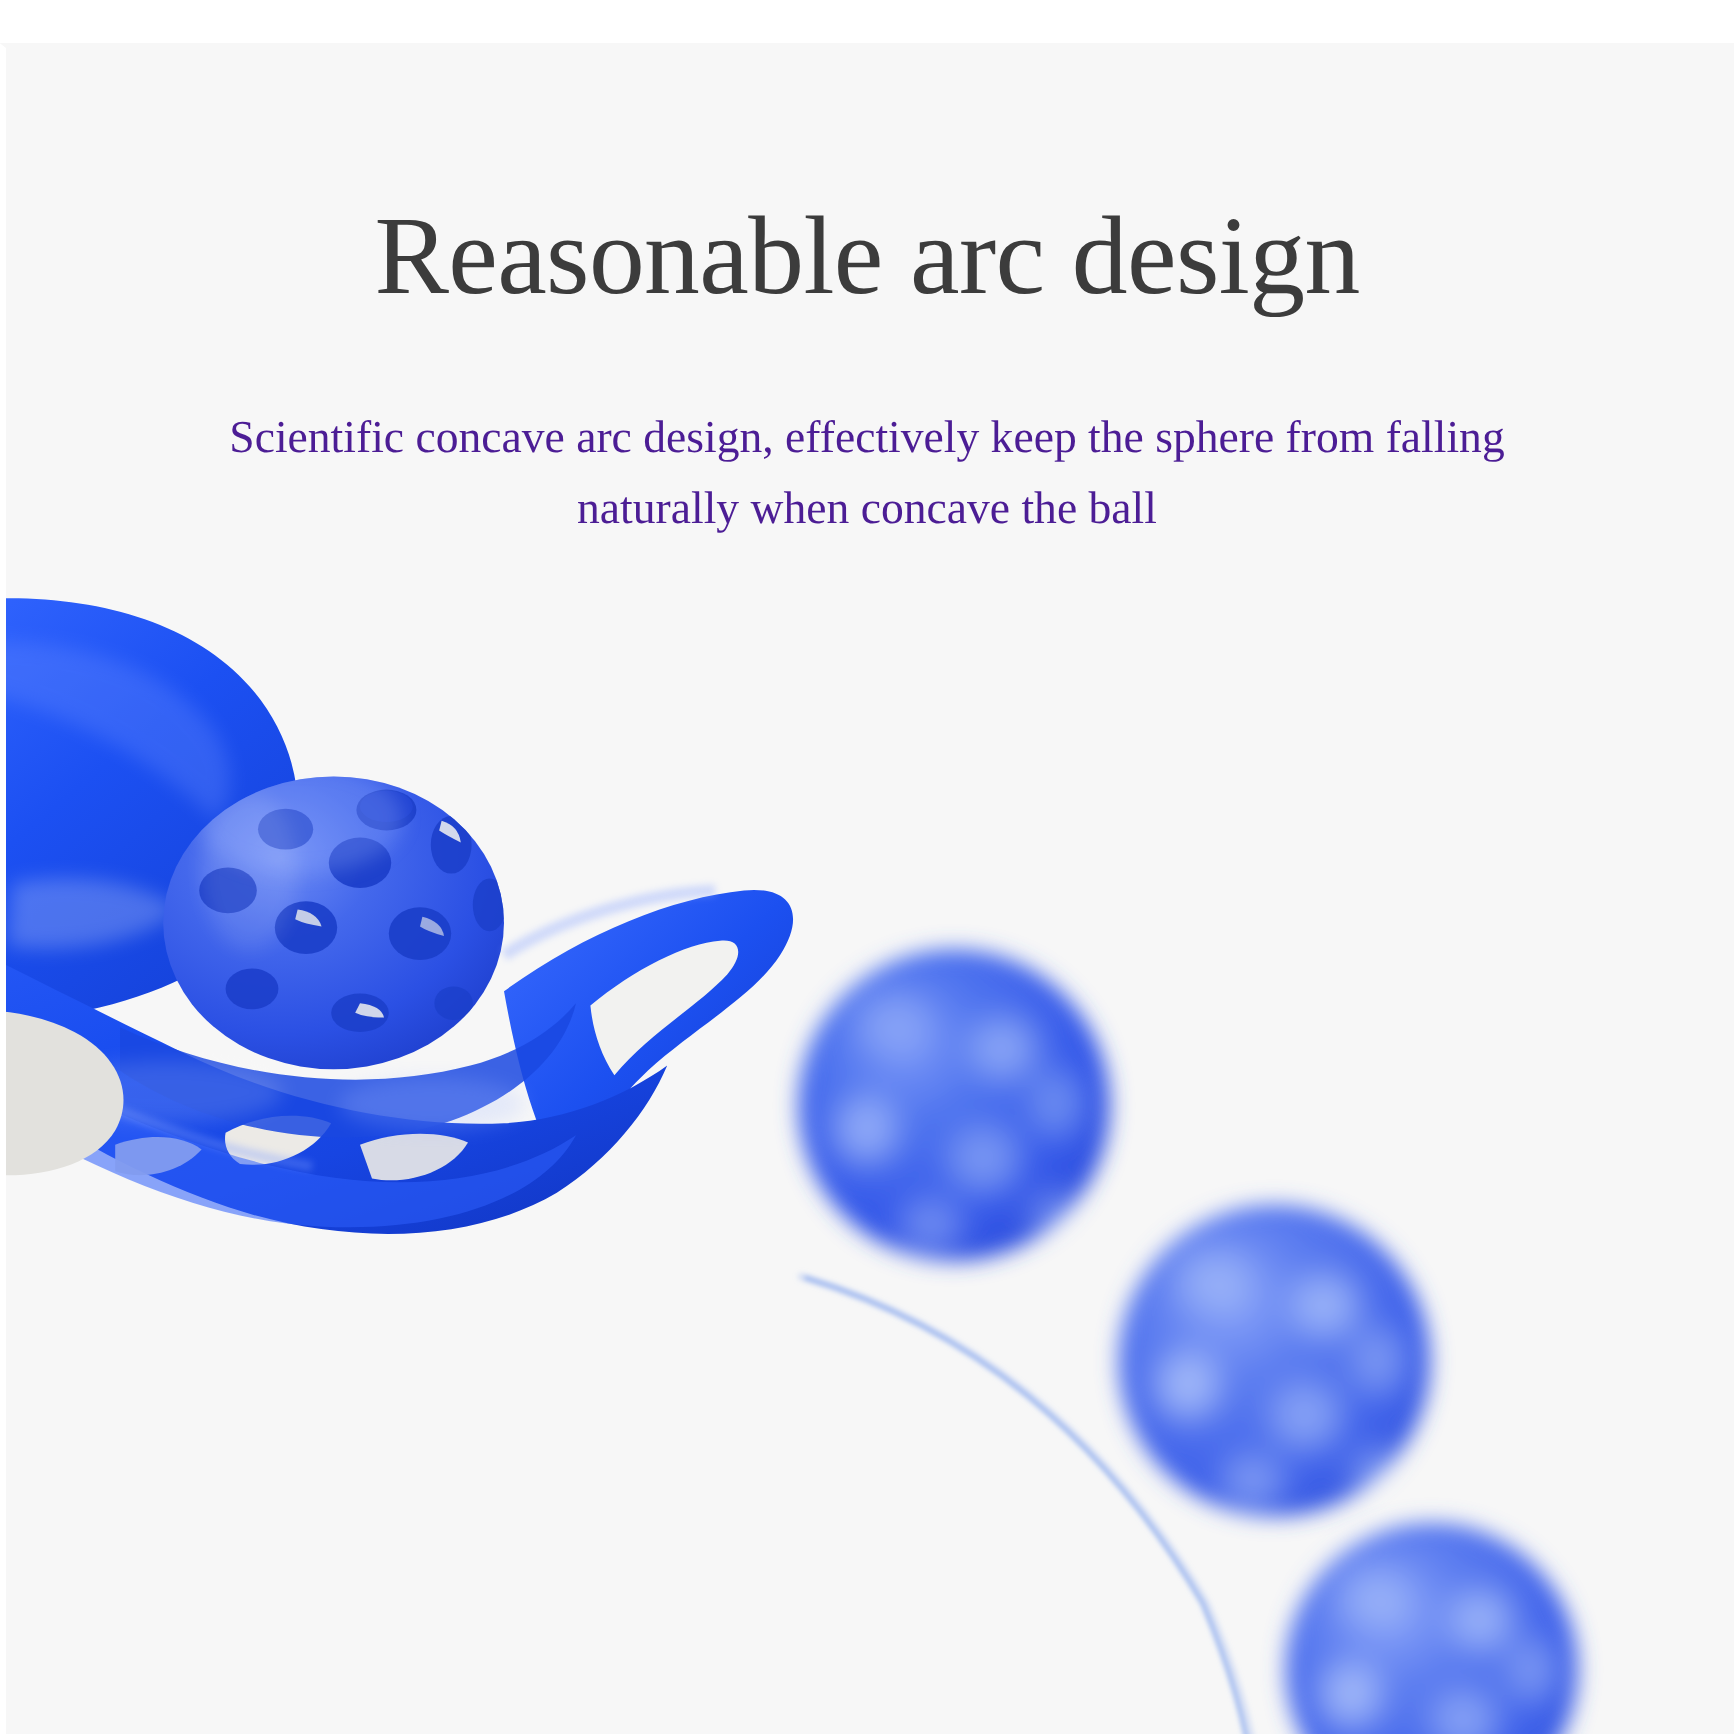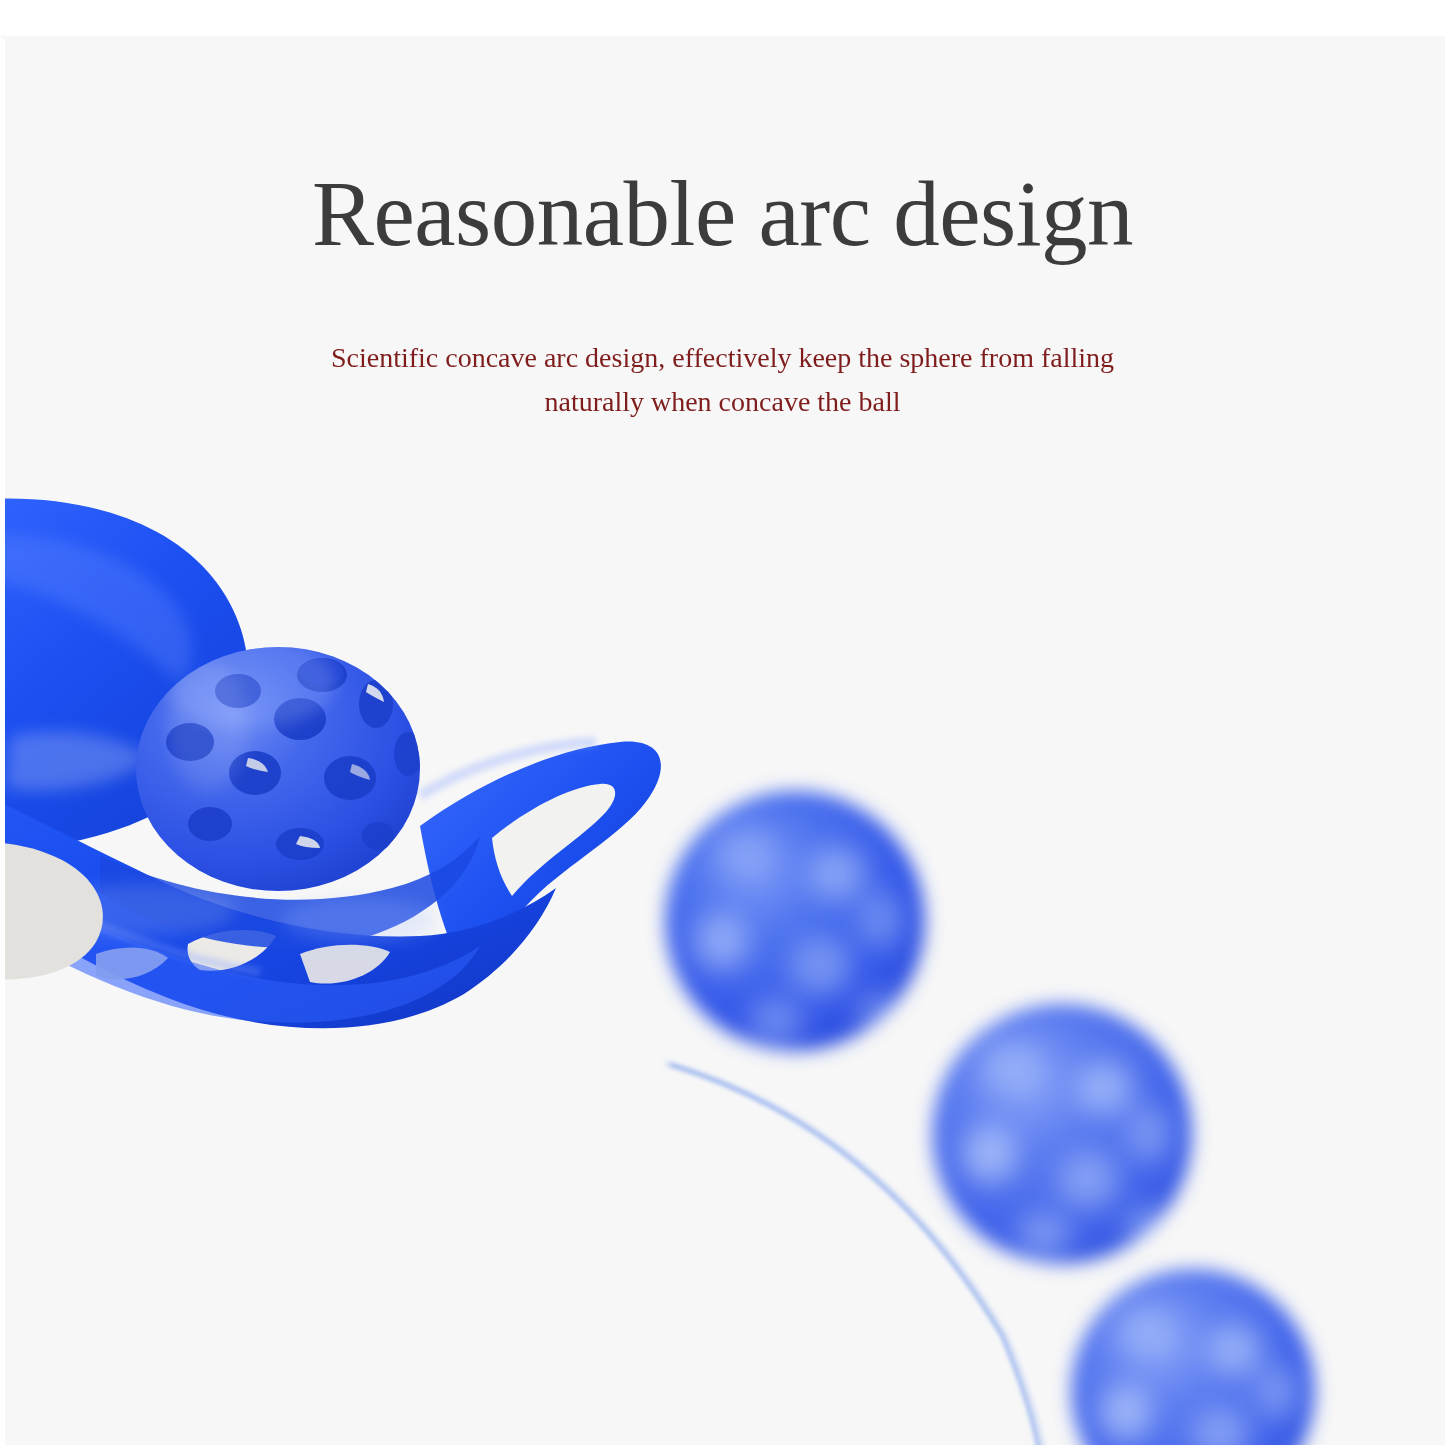--- a/index.html
+++ b/index.html
@@ -49,9 +49,9 @@
   #subtitle {
     margin: 0;
     padding-top: 72px;
-    font-size: 28px;
+    font-size: 38px;
     font-weight: 400;
-    color: #7f1d1d;
+    color: #4c1d95;
     line-height: 1.55;
   }
   .sub-line { display: block; }

